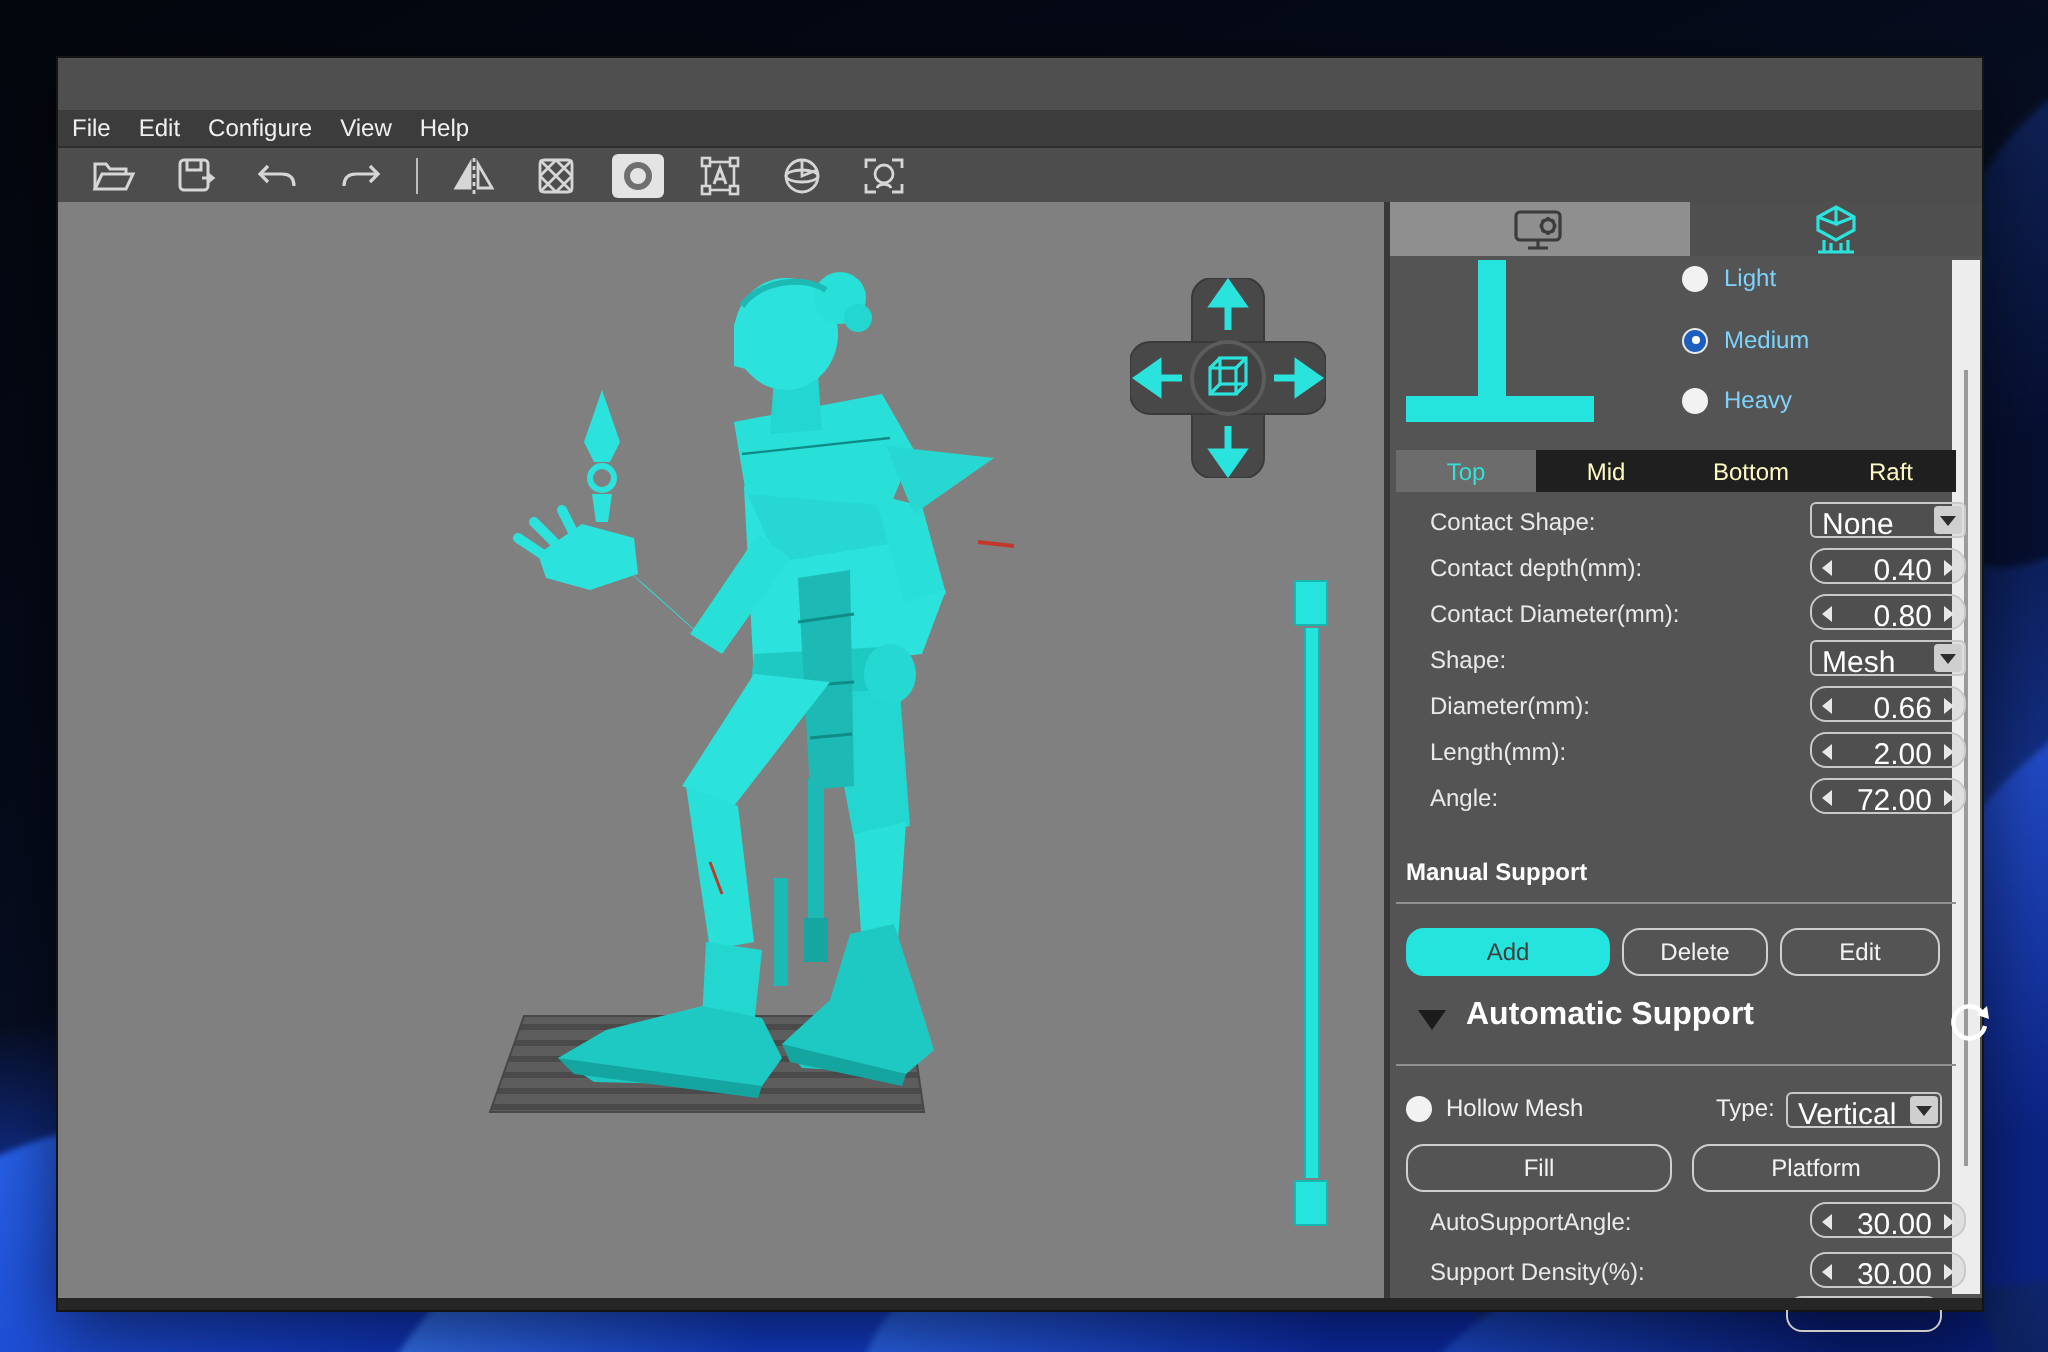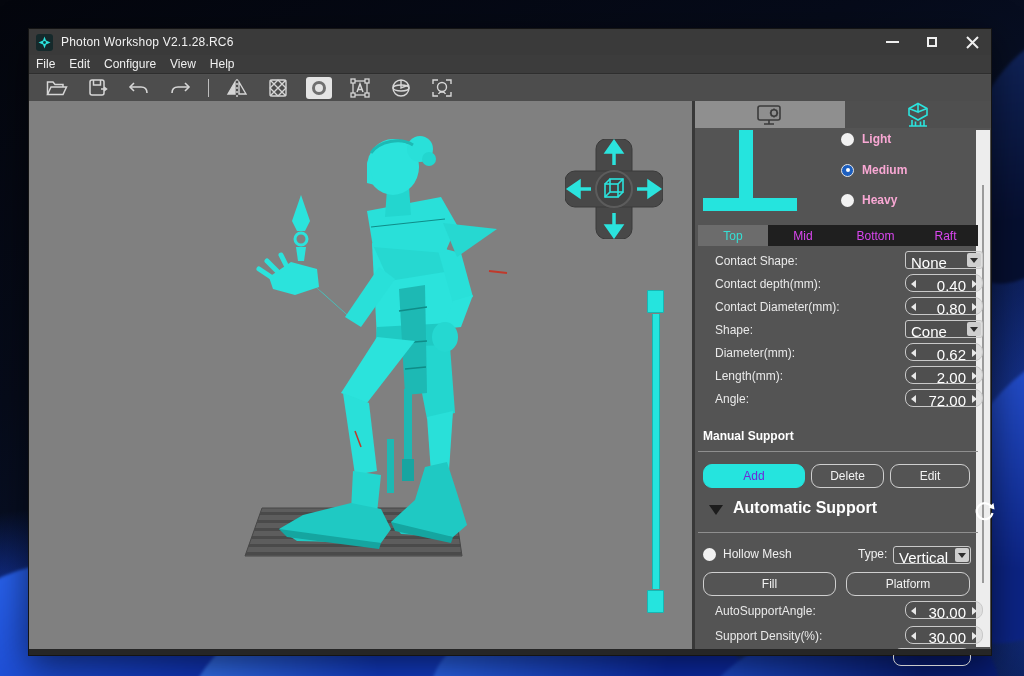--- a/index.html
+++ b/index.html
@@ -128,28 +128,6 @@
 
 <div class="appwin">
 
-  <div class="titlebar">
-    <span class="appicon">
-      <svg width="13" height="13" viewBox="0 0 13 13">
-        <polygon points="6.5,0.5 8,4.5 12.5,6.5 8,8.5 6.5,12.5 5,8.5 0.5,6.5 5,4.5" fill="#2be3dd"></polygon>
-        <circle cx="6.5" cy="6.5" r="1.4" fill="#0e3b3c"></circle>
-      </svg>
-    </span>
-    <span class="title-text">Photon Workshop V2.1.28.RC6</span>
-    <span class="wincontrols">
-      <span class="wc wc-min">
-          <i></i>
-        </span>
-      <span class="wc wc-max">
-          <i></i>
-        </span>
-      <span class="wc">
-        <svg width="13" height="13" viewBox="0 0 13 13">
-            <path d="M1 1 L12 12 M12 1 L1 12" stroke="#efefef" stroke-width="2"></path>
-          </svg>
-      </span>
-    </span>
-  </div>
 
   <div class="menubar">
     <span class="menu-item">File</span>

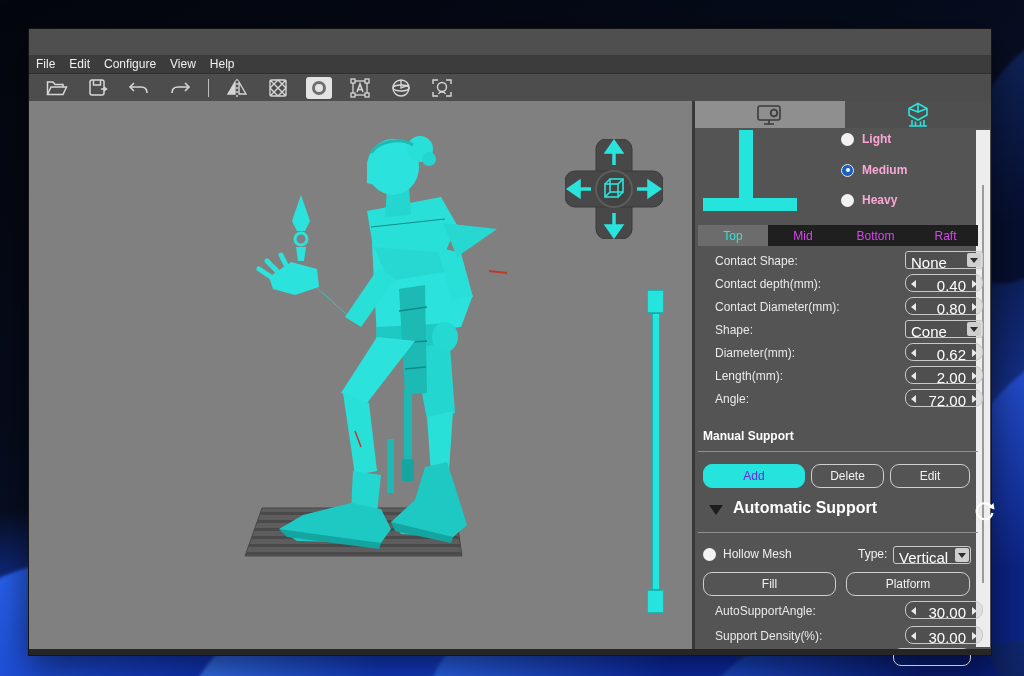--- a/index.html
+++ b/index.html
@@ -75,7 +75,7 @@
   .radio { width:13px; height:13px; border-radius:50%; background:#f2f2f2; }
   .radio.sel { background:#1d5fbf; border:1px solid #e8e8e8; position:relative; }
   .radio.sel::after { content:""; position:absolute; left:3.5px; top:3.5px; width:4px; height:4px; border-radius:50%; background:#fff; }
-  .radio-label { color:#f9a8d4; font-size:12px;font-weight:bold; }
+  .radio-label { color:#7dd3fc; font-size:12px; }
 
   .stabs { position:absolute; left:3px; top:124px; width:280px; height:21px; display:flex; background:#1f1f1f; }
   .stab { height:21px; display:flex; align-items:center; justify-content:center; font-size:12px; color:#d946ef; cursor:pointer; }

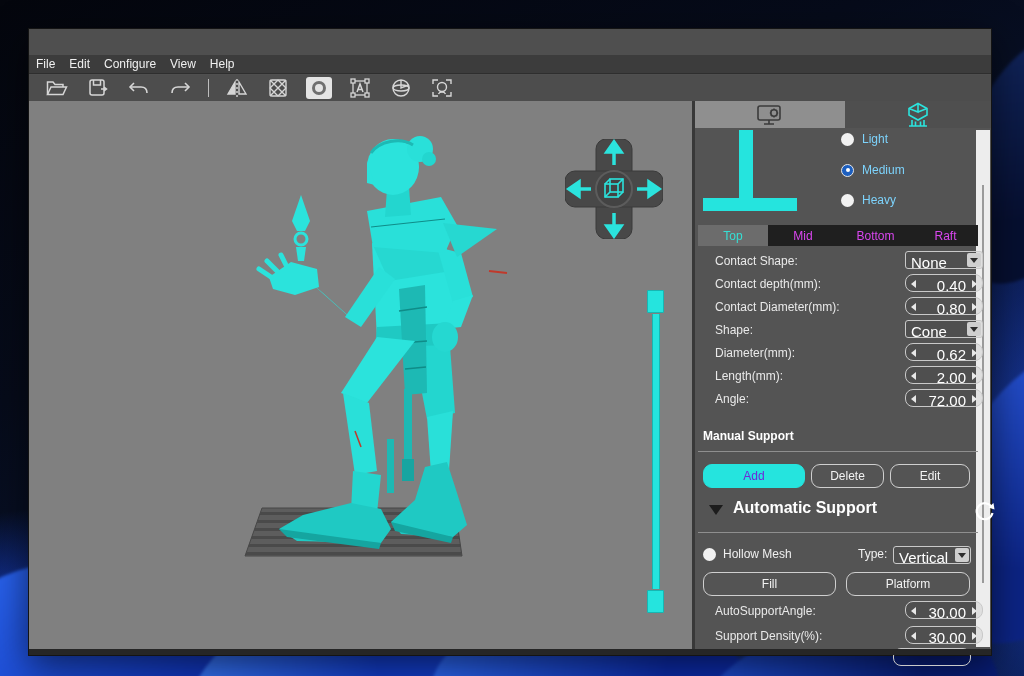--- a/index.html
+++ b/index.html
@@ -78,7 +78,7 @@
   .radio-label { color:#7dd3fc; font-size:12px; }
 
   .stabs { position:absolute; left:3px; top:124px; width:280px; height:21px; display:flex; background:#1f1f1f; }
-  .stab { height:21px; display:flex; align-items:center; justify-content:center; font-size:12px; color:#d946ef; cursor:pointer; }
+  .stab { height:21px; display:flex; align-items:center; justify-content:center; font-size:12px; color:#fef9c3; cursor:pointer; }
   .stab.t0 { width:70px; } .stab.t1 { width:70px; } .stab.t2 { width:75px; } .stab.t3 { width:65px; }
   .stab.sel { background:#6c6c6c; color:#35e0d5; }
 

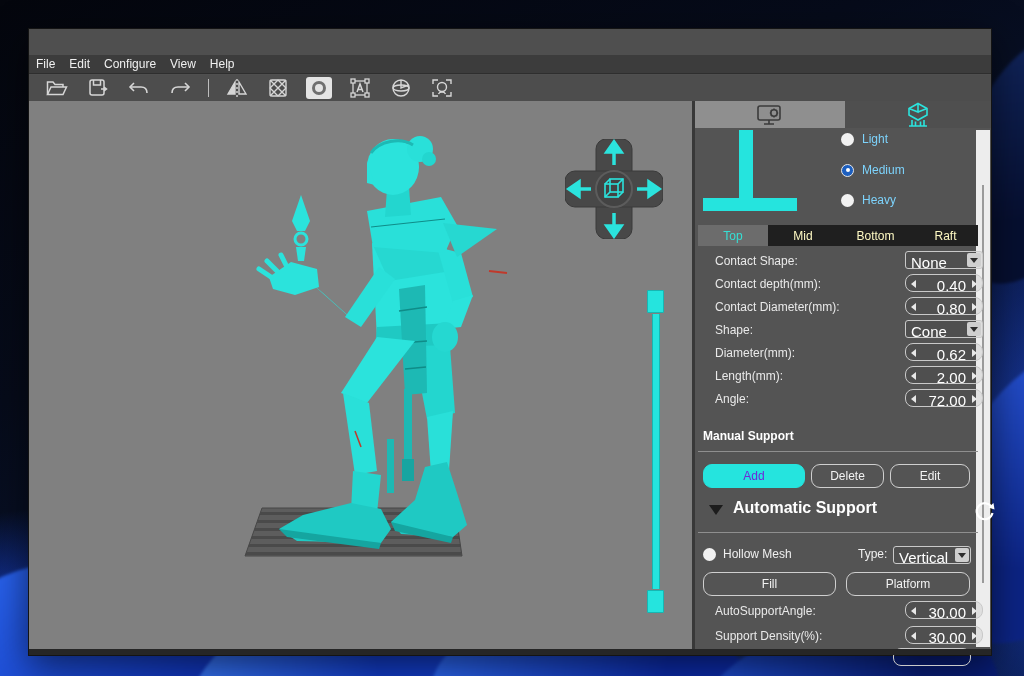--- a/index.html
+++ b/index.html
@@ -383,7 +383,7 @@
     <div class="frow" style="top:219px">
       <span class="flabel">Shape:</span>
       <div class="ctrl dropdown">
-        <span class="dd-val">Cone</span>
+        <span class="dd-val">Mesh</span>
         <span class="dd-btn">
             <i class="dd-tri"></i>
           </span>

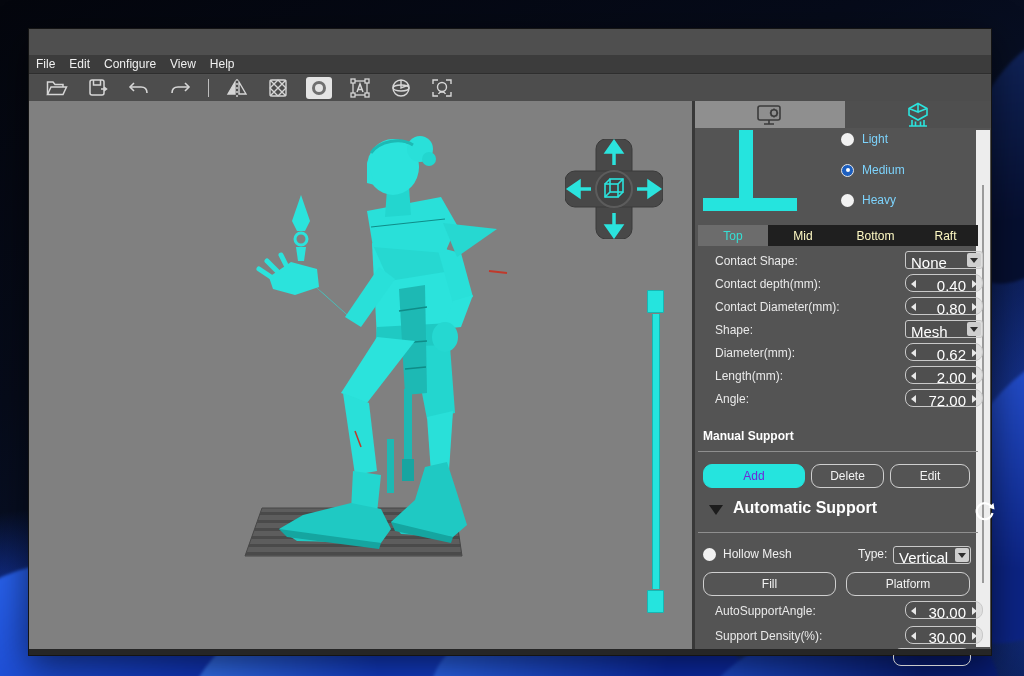--- a/index.html
+++ b/index.html
@@ -393,7 +393,7 @@
       <span class="flabel">Diameter(mm):</span>
       <div class="ctrl spinner">
         <span class="sp-l"></span>
-        <span class="sp-val">0.62</span>
+        <span class="sp-val">0.66</span>
         <span class="sp-r"></span>
       </div>
     </div>

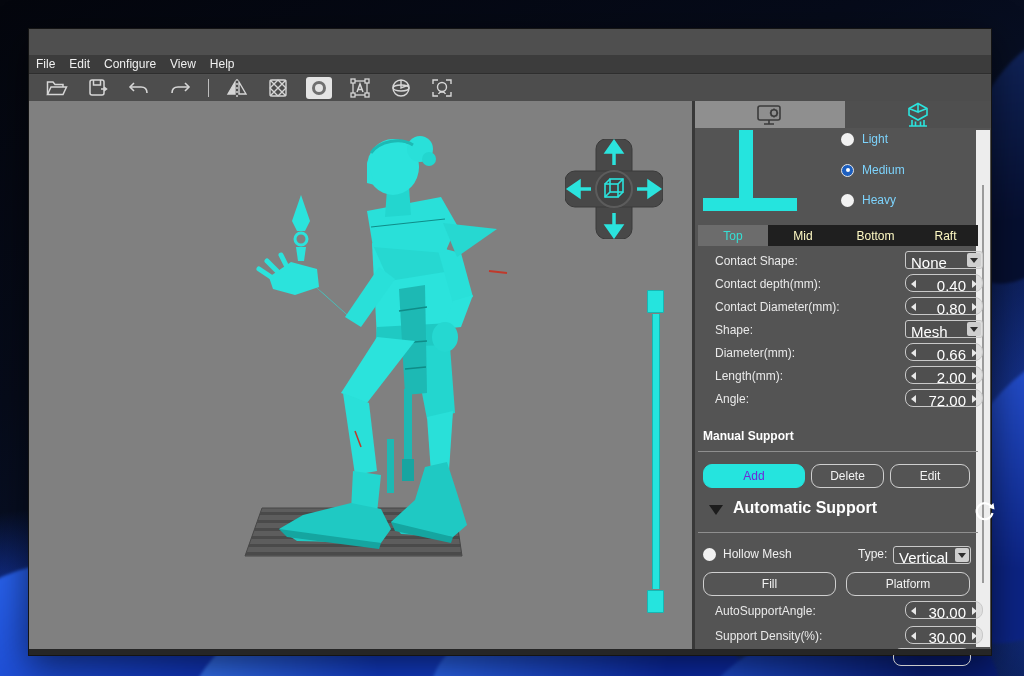--- a/index.html
+++ b/index.html
@@ -98,7 +98,7 @@
   .separator { position:absolute; left:3px; width:280px; height:1px; background:#8f8f8f; }
 
   .pbtn { position:absolute; height:24px; border:1px solid #cfcfcf; border-radius:9px; background:transparent; color:#f2f2f2; font-size:12px; font-family:"Liberation Sans",sans-serif; cursor:pointer; }
-  .pbtn.add { background:#25e4de; border-color:#25e4de; color:#6d28d9; }
+  .pbtn.add { background:#25e4de; border-color:#25e4de; color:#404040; }
 
   .auto-header { position:absolute; left:0; top:397px; width:320px; height:26px; }
   .collapse-tri { position:absolute; left:14px; top:7px; width:0; height:0; border-left:7px solid transparent; border-right:7px solid transparent; border-top:10px solid #1c1c1c; cursor:pointer; }

